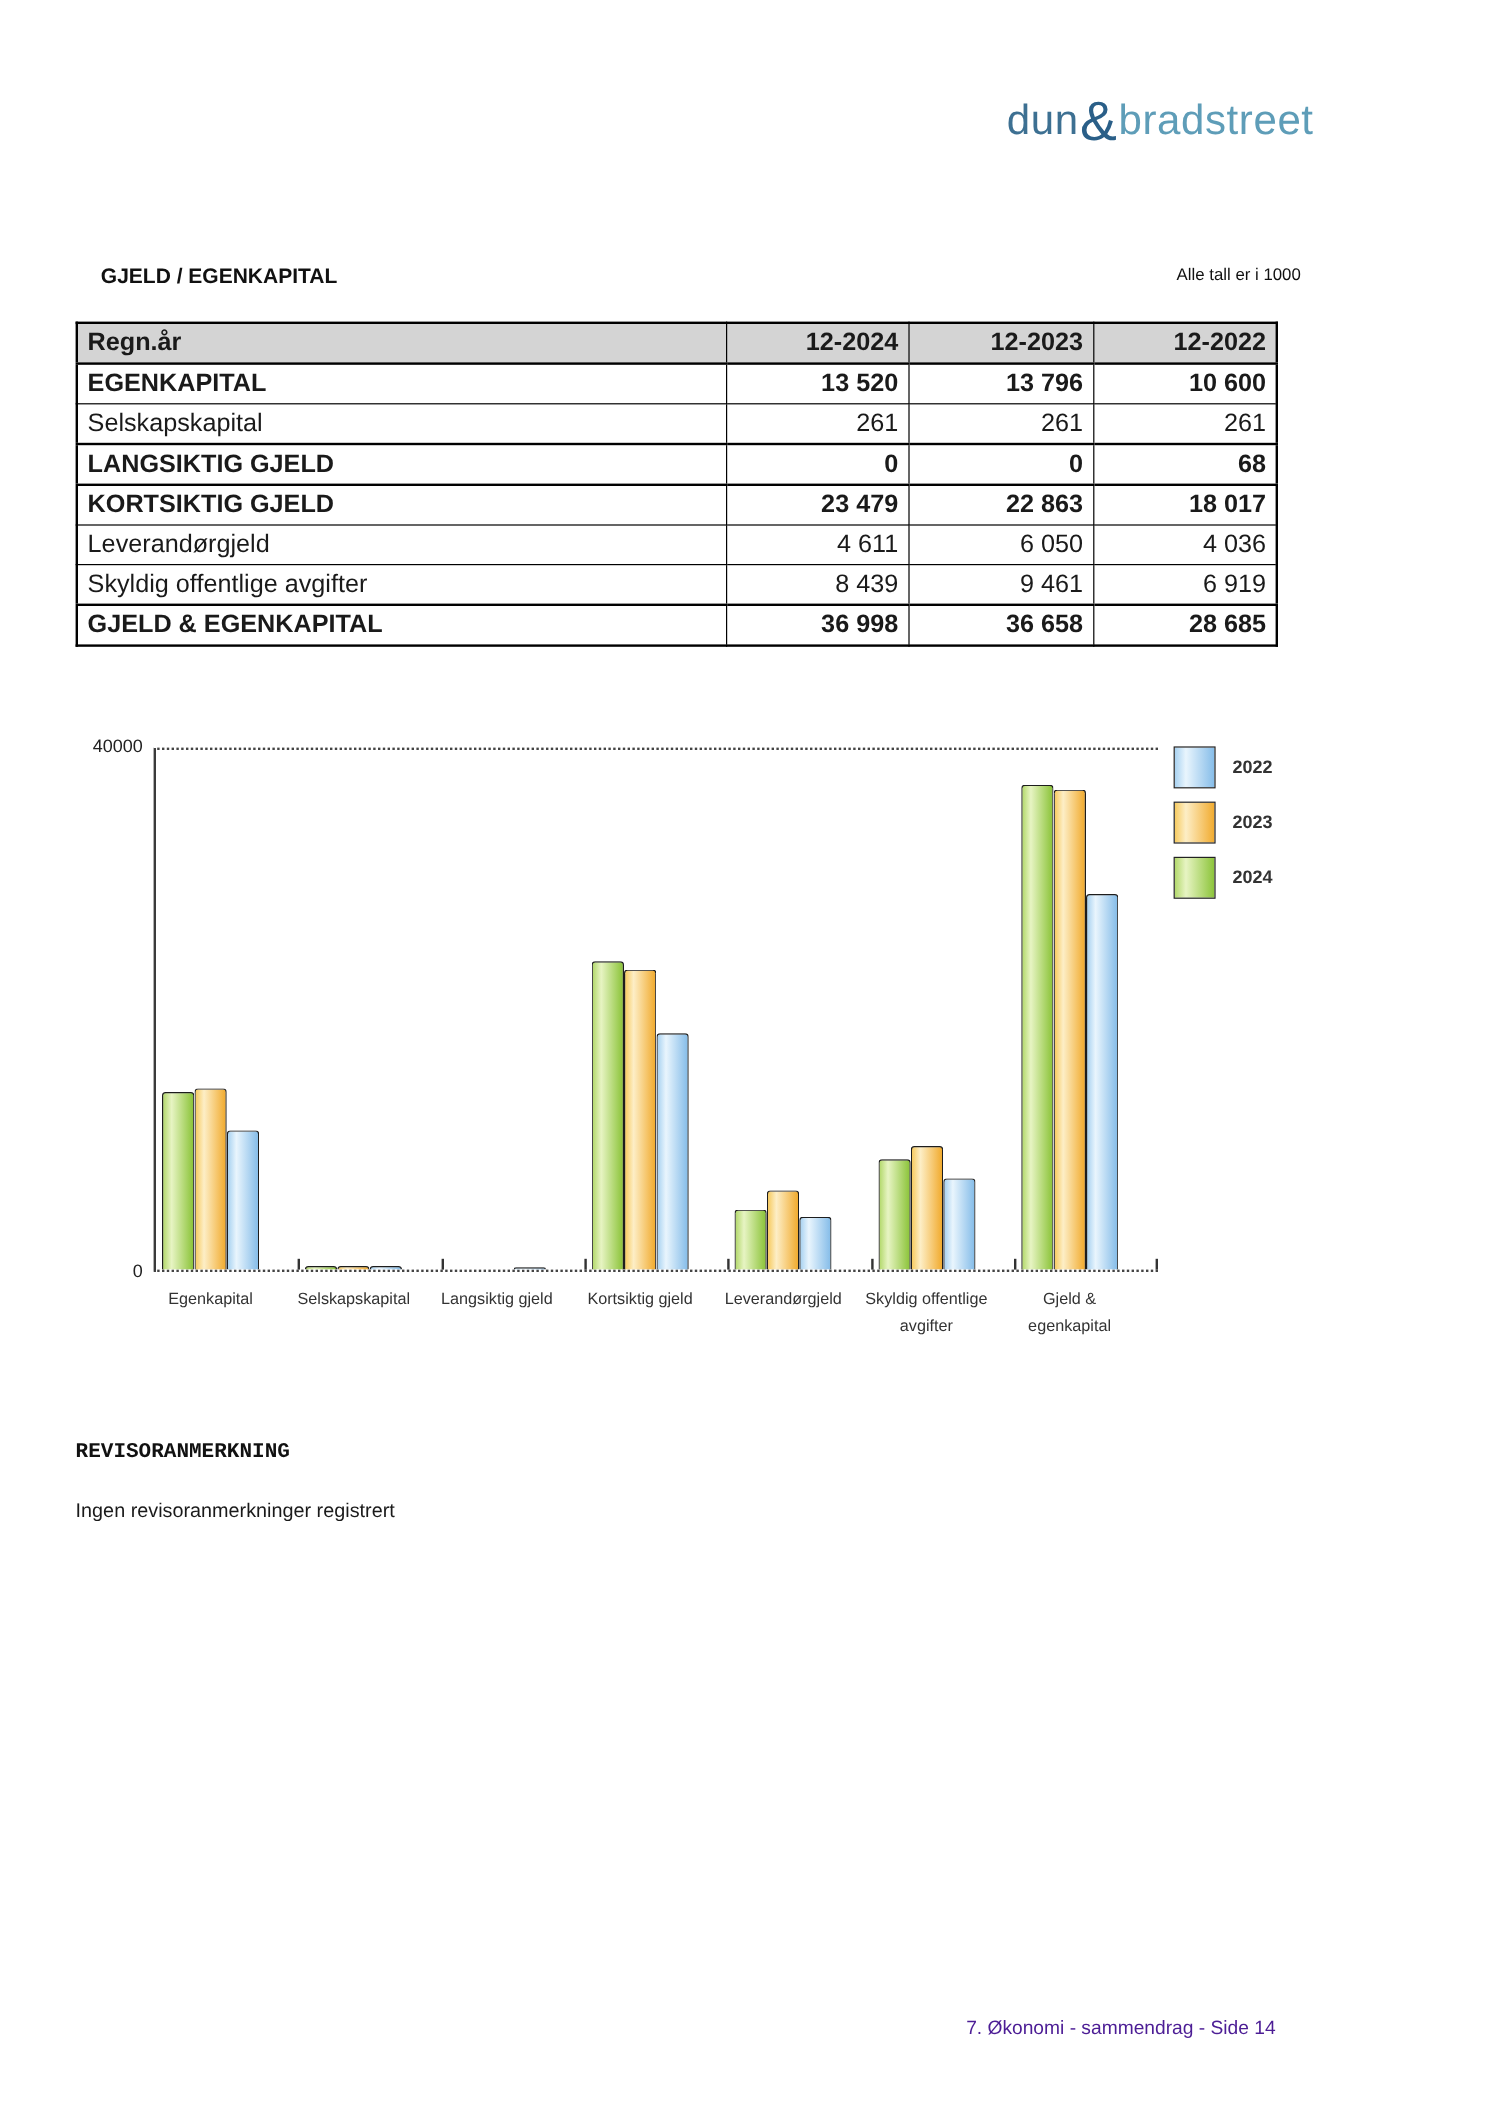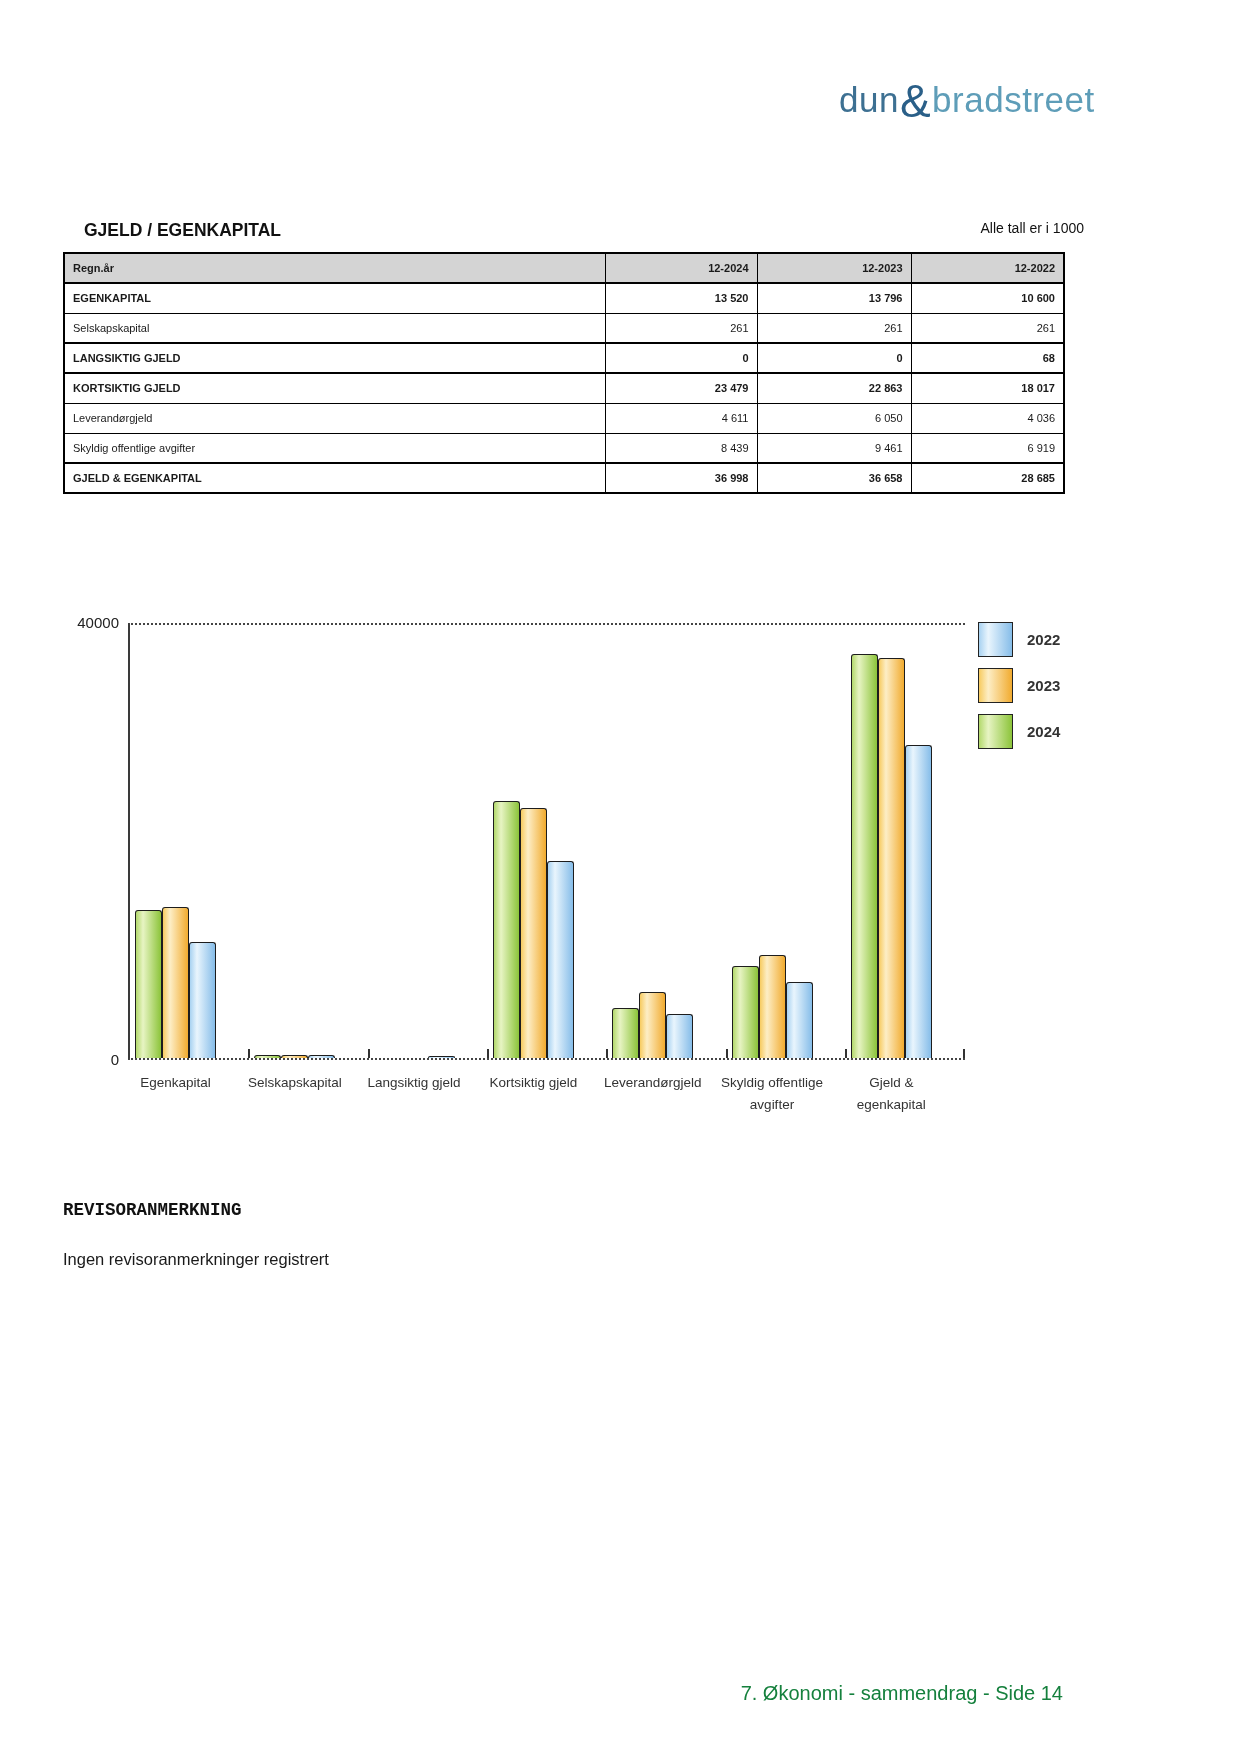--- a/index.html
+++ b/index.html
@@ -19,7 +19,7 @@
 
   
   #fin-table-wrap { position:absolute; top:252px; left:63px; }
-  table { border-collapse:collapse; width:1000px; border:2px solid #000; font-size:11px; table-layout:fixed; }
+  table { border-collapse:collapse; width:1000px; border:2px solid #000; font-size:21px; table-layout:fixed;margin-top:16px; }
   col.c0 { width:541px; } col.c1 { width:152px; } col.c2 { width:154px; } col.c3 { width:153px; }
   th, td { border:1px solid #000; padding:4px 8px; height:30px; vertical-align:middle; }
   thead th { background:#d4d4d4; font-weight:bold; text-align:right; border-bottom:2px solid #000; }

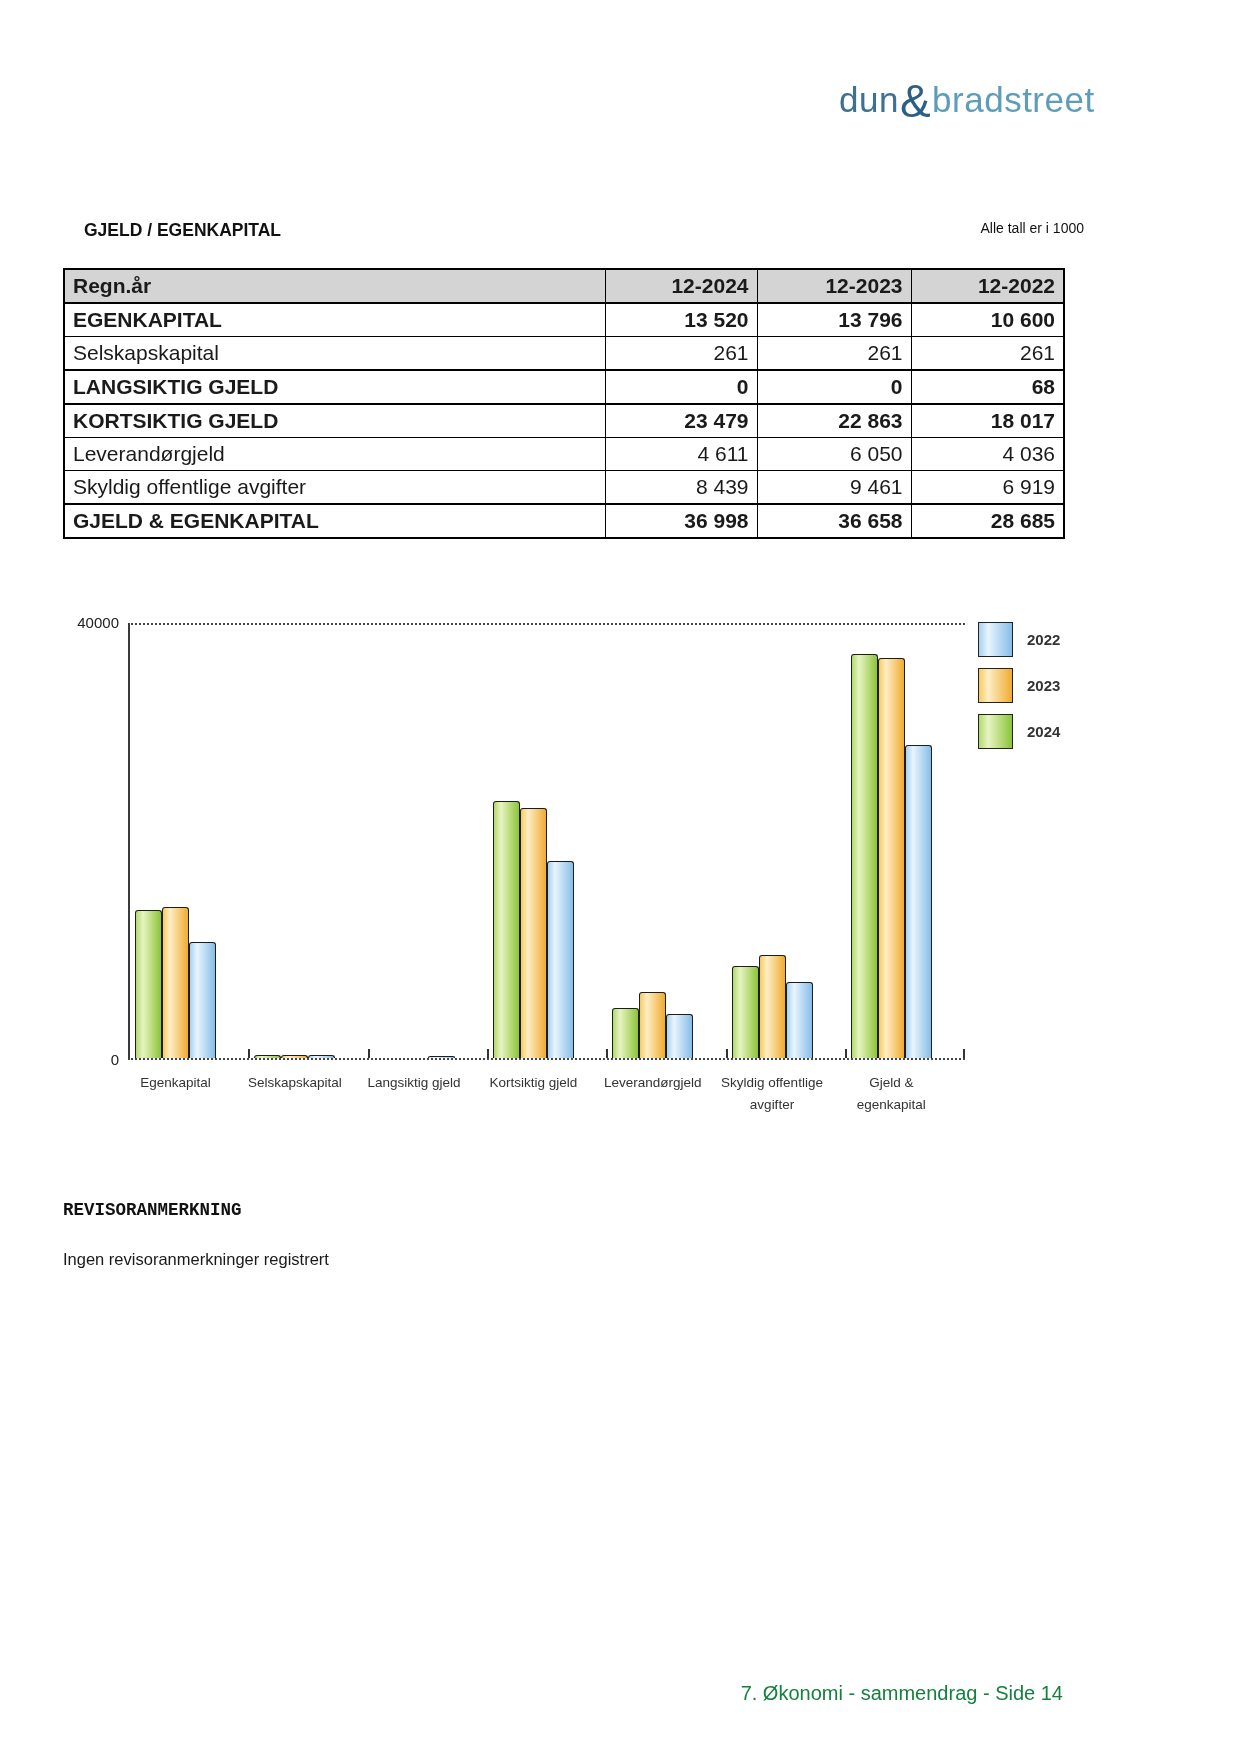--- a/index.html
+++ b/index.html
@@ -52,7 +52,7 @@
   #revisor-body { margin-top:30px; font-size:16.5px; color:#1a1a1a; }
 
   
-  #footer { position:absolute; top:1682px; left:63px; width:1000px; text-align:right; font-size:20px; color:#15803d; }
+  #footer { position:absolute; top:1682px; left:63px; width:1000px; text-align:right; font-size:16px; color:#4c1d95; }
 </style>
 </head>
 <body>

